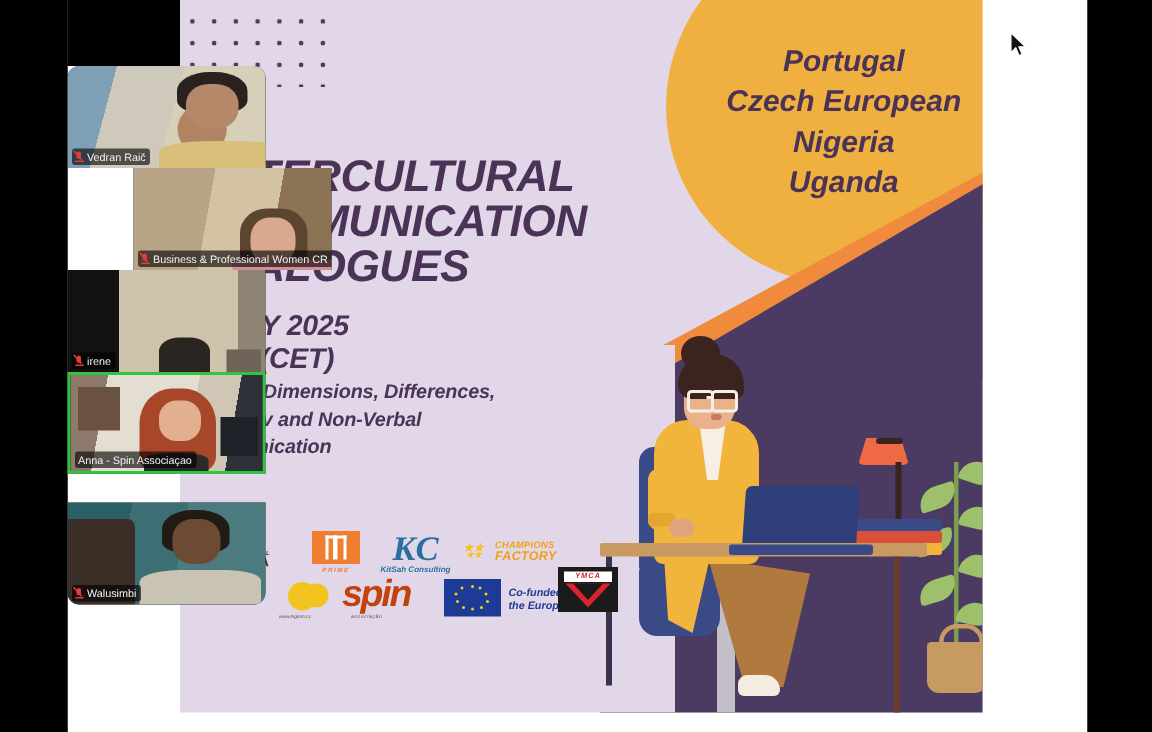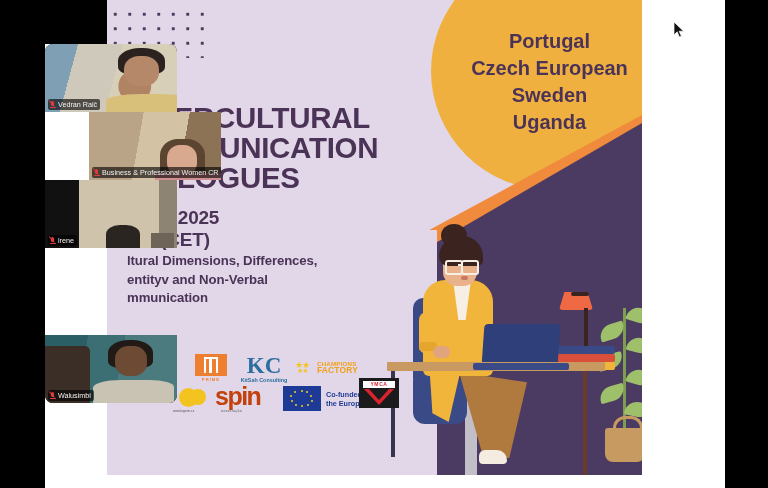--- a/index.html
+++ b/index.html
@@ -19,8 +19,8 @@
 
   
   .slide{
-    position:absolute;left:107px;top:0;width:535px;height:475px;
-    background:#e2d7e8;overflow:hidden;
+    position:absolute;left:120px;top:0;width:535px;height:475px;
+    background:#e2d7e8;overflow:hidden;font-style:italic;
   }
 
   

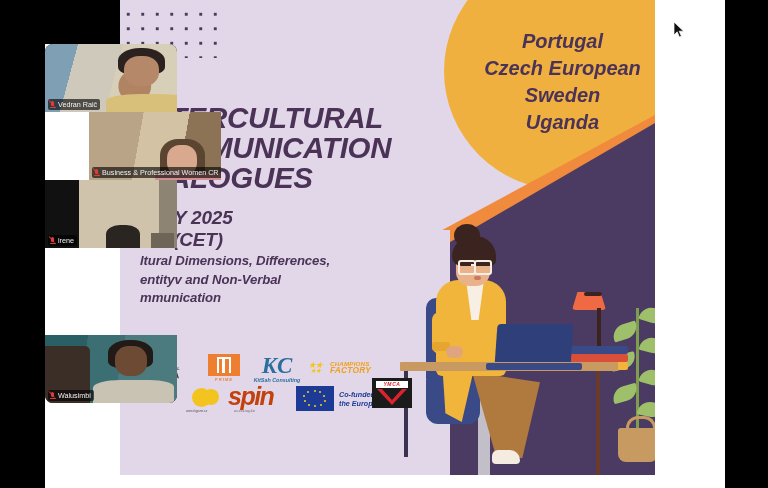--- a/index.html
+++ b/index.html
@@ -239,6 +239,7 @@
     <div class="countries">
       <div>Portugal</div>
       <div>Czech European</div>
+      <div>Nigeria</div>
       <div>Sweden</div>
       <div>Uganda</div>
     </div>

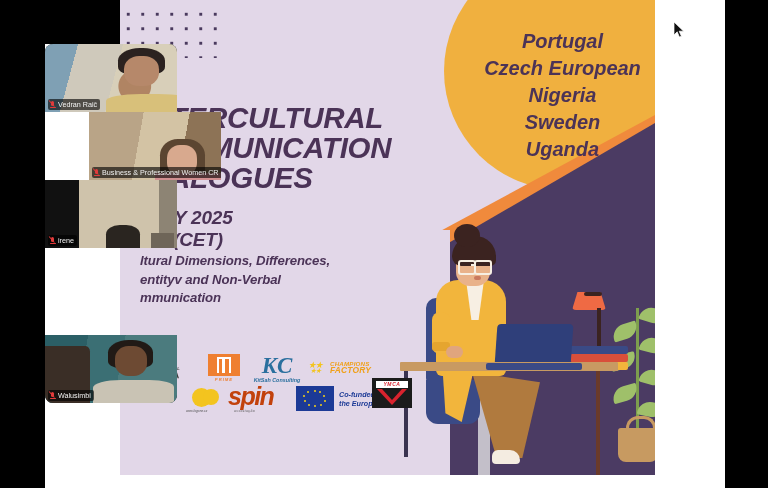--- a/index.html
+++ b/index.html
@@ -240,7 +240,6 @@
       <div>Portugal</div>
       <div>Czech European</div>
       <div>Nigeria</div>
-      <div>Sweden</div>
       <div>Uganda</div>
     </div>
 

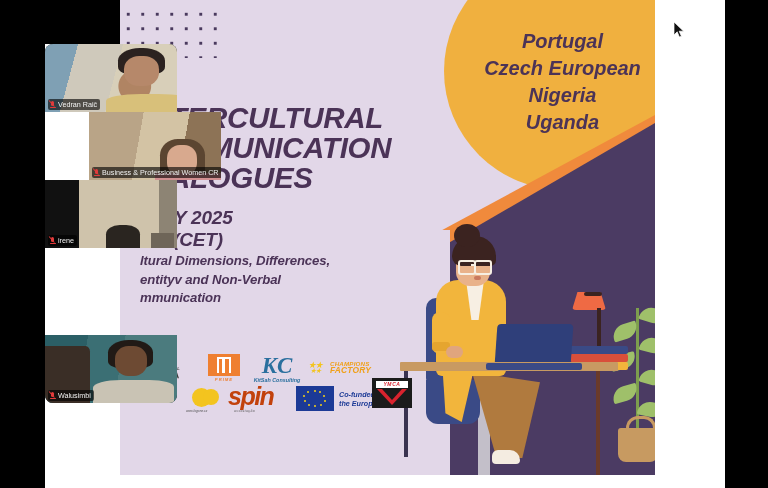--- a/index.html
+++ b/index.html
@@ -416,6 +416,18 @@
       </div>
     </div>
 
+    <div class="tile r4">
+      <div class="v4">
+        <div class="frame"></div>
+        <div class="hair"></div>
+        <div class="face"></div>
+        <div class="top"></div>
+        <div class="mon"></div>
+      </div>
+      <div class="namebar">
+        <span class="nm">Anna - Spin Associaçao</span>
+      </div>
+    </div>
 
     <div class="tile r5">
       <div class="v5">

